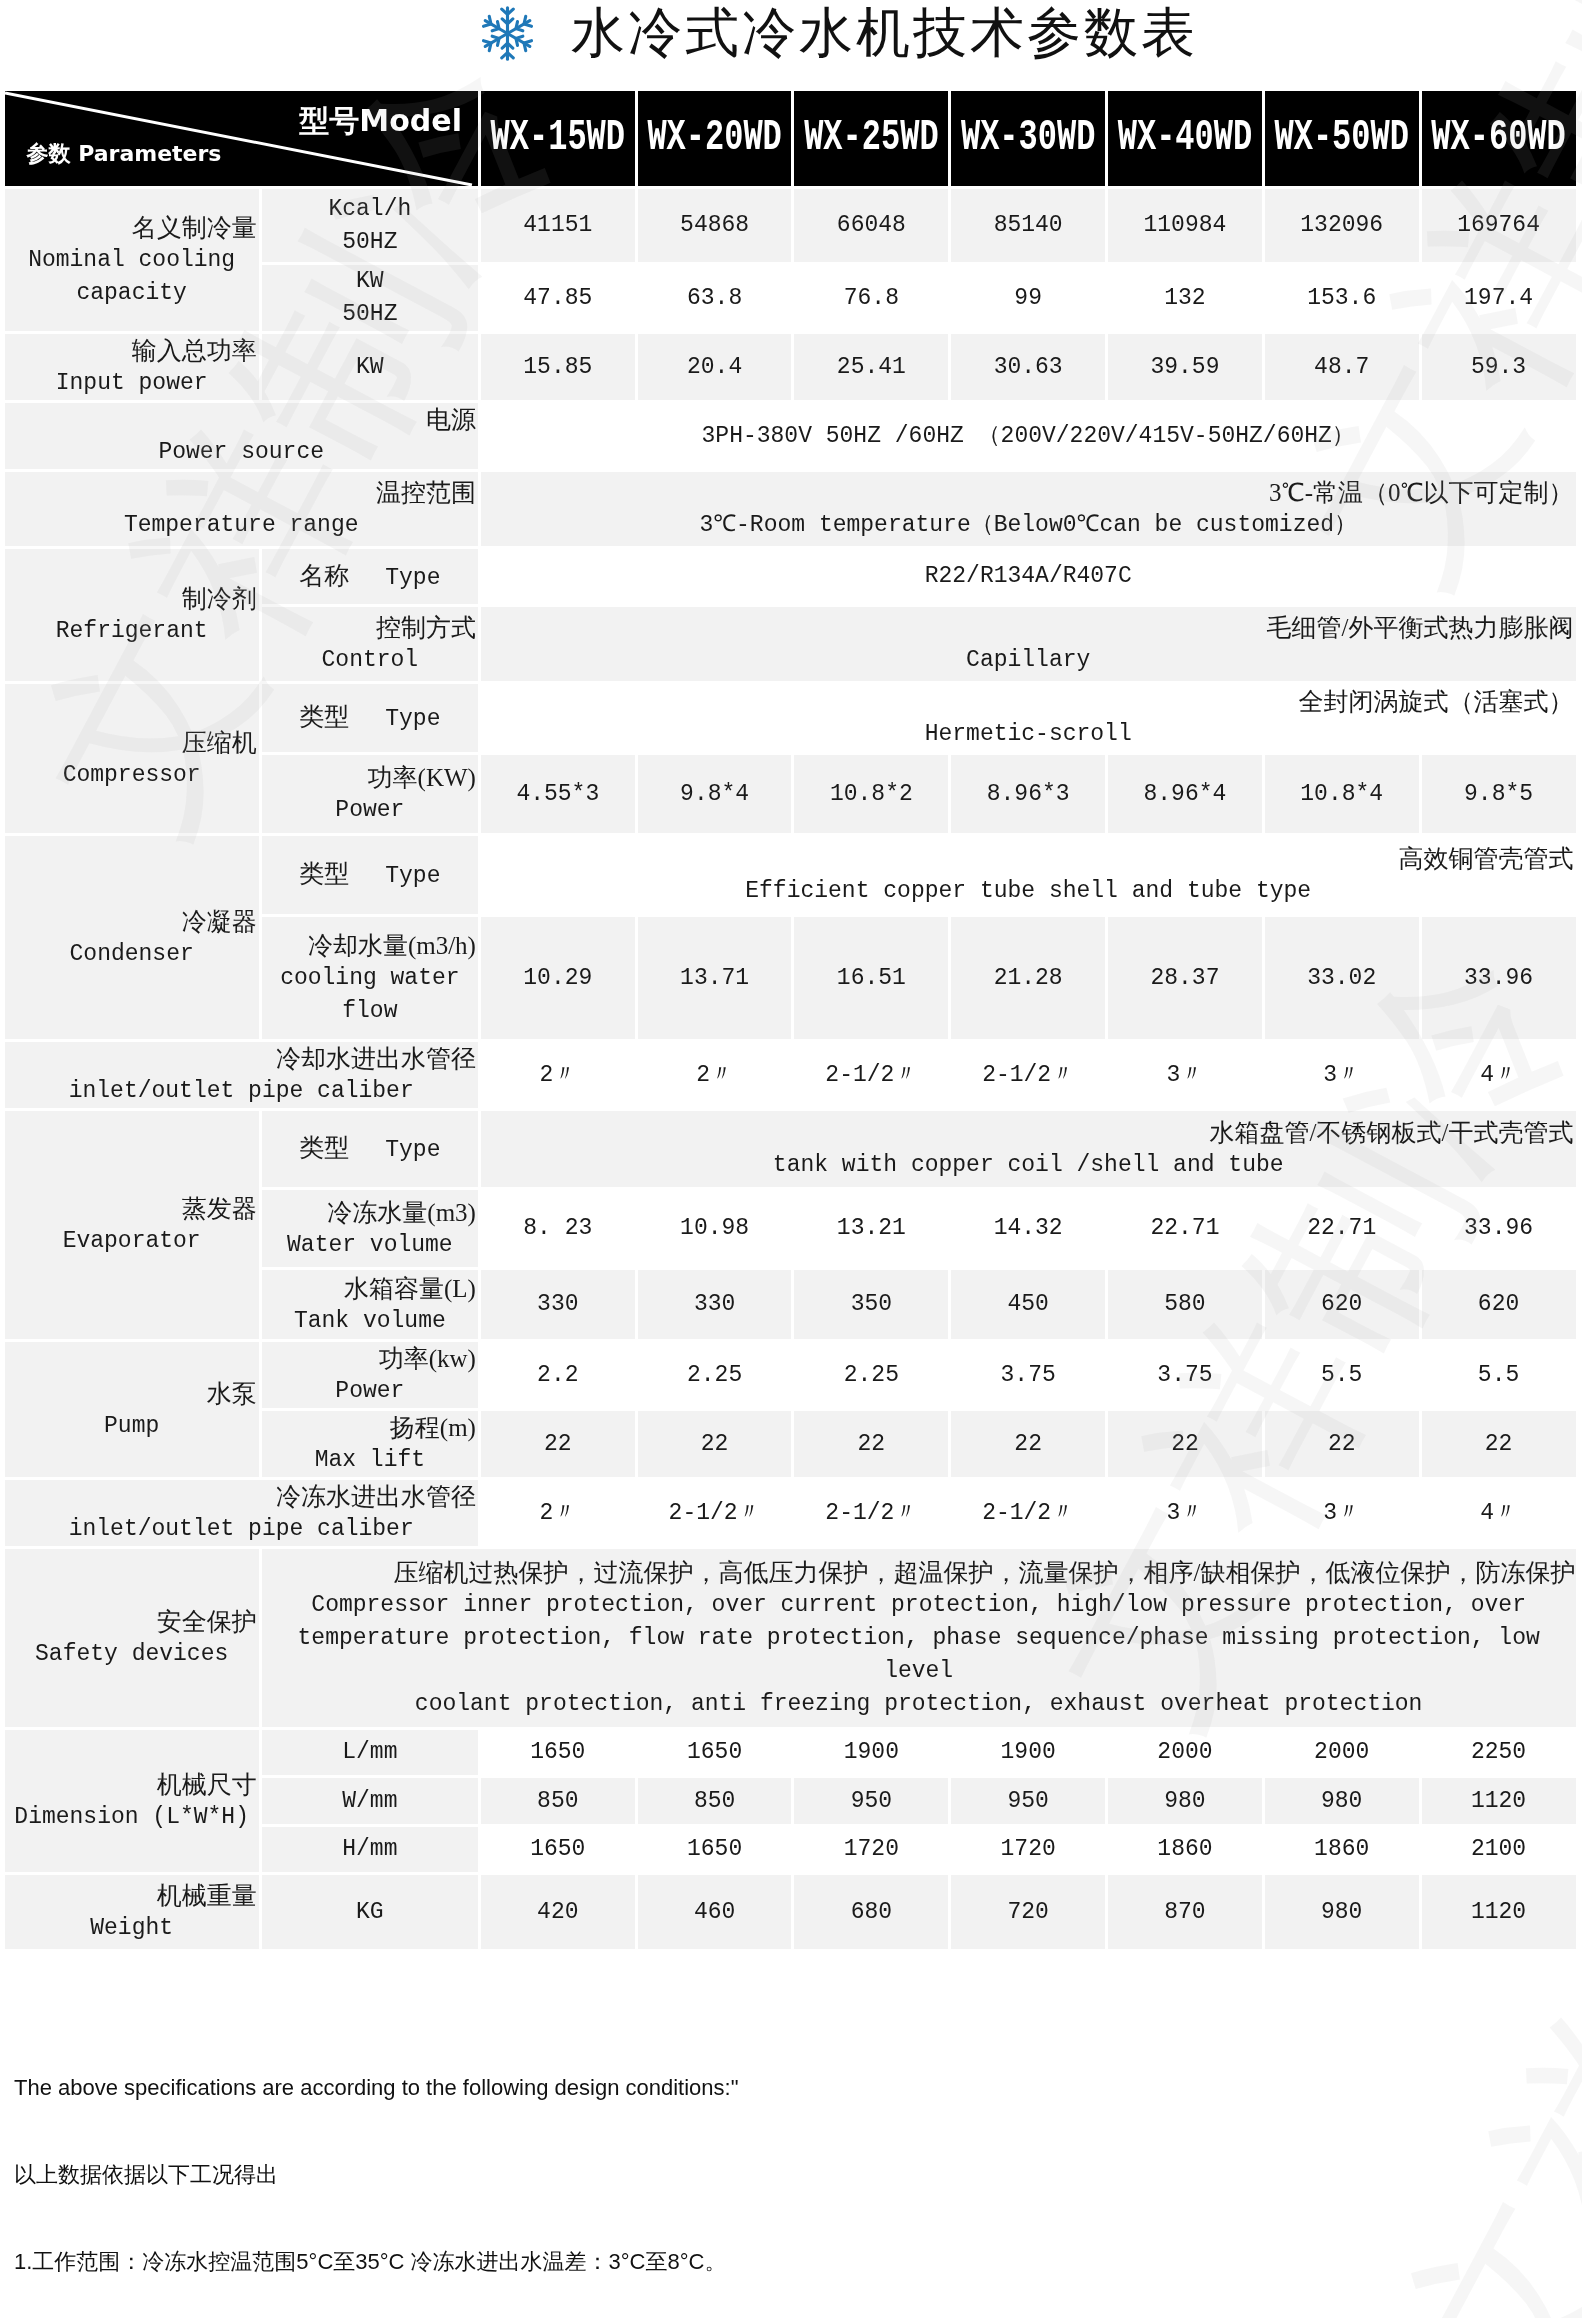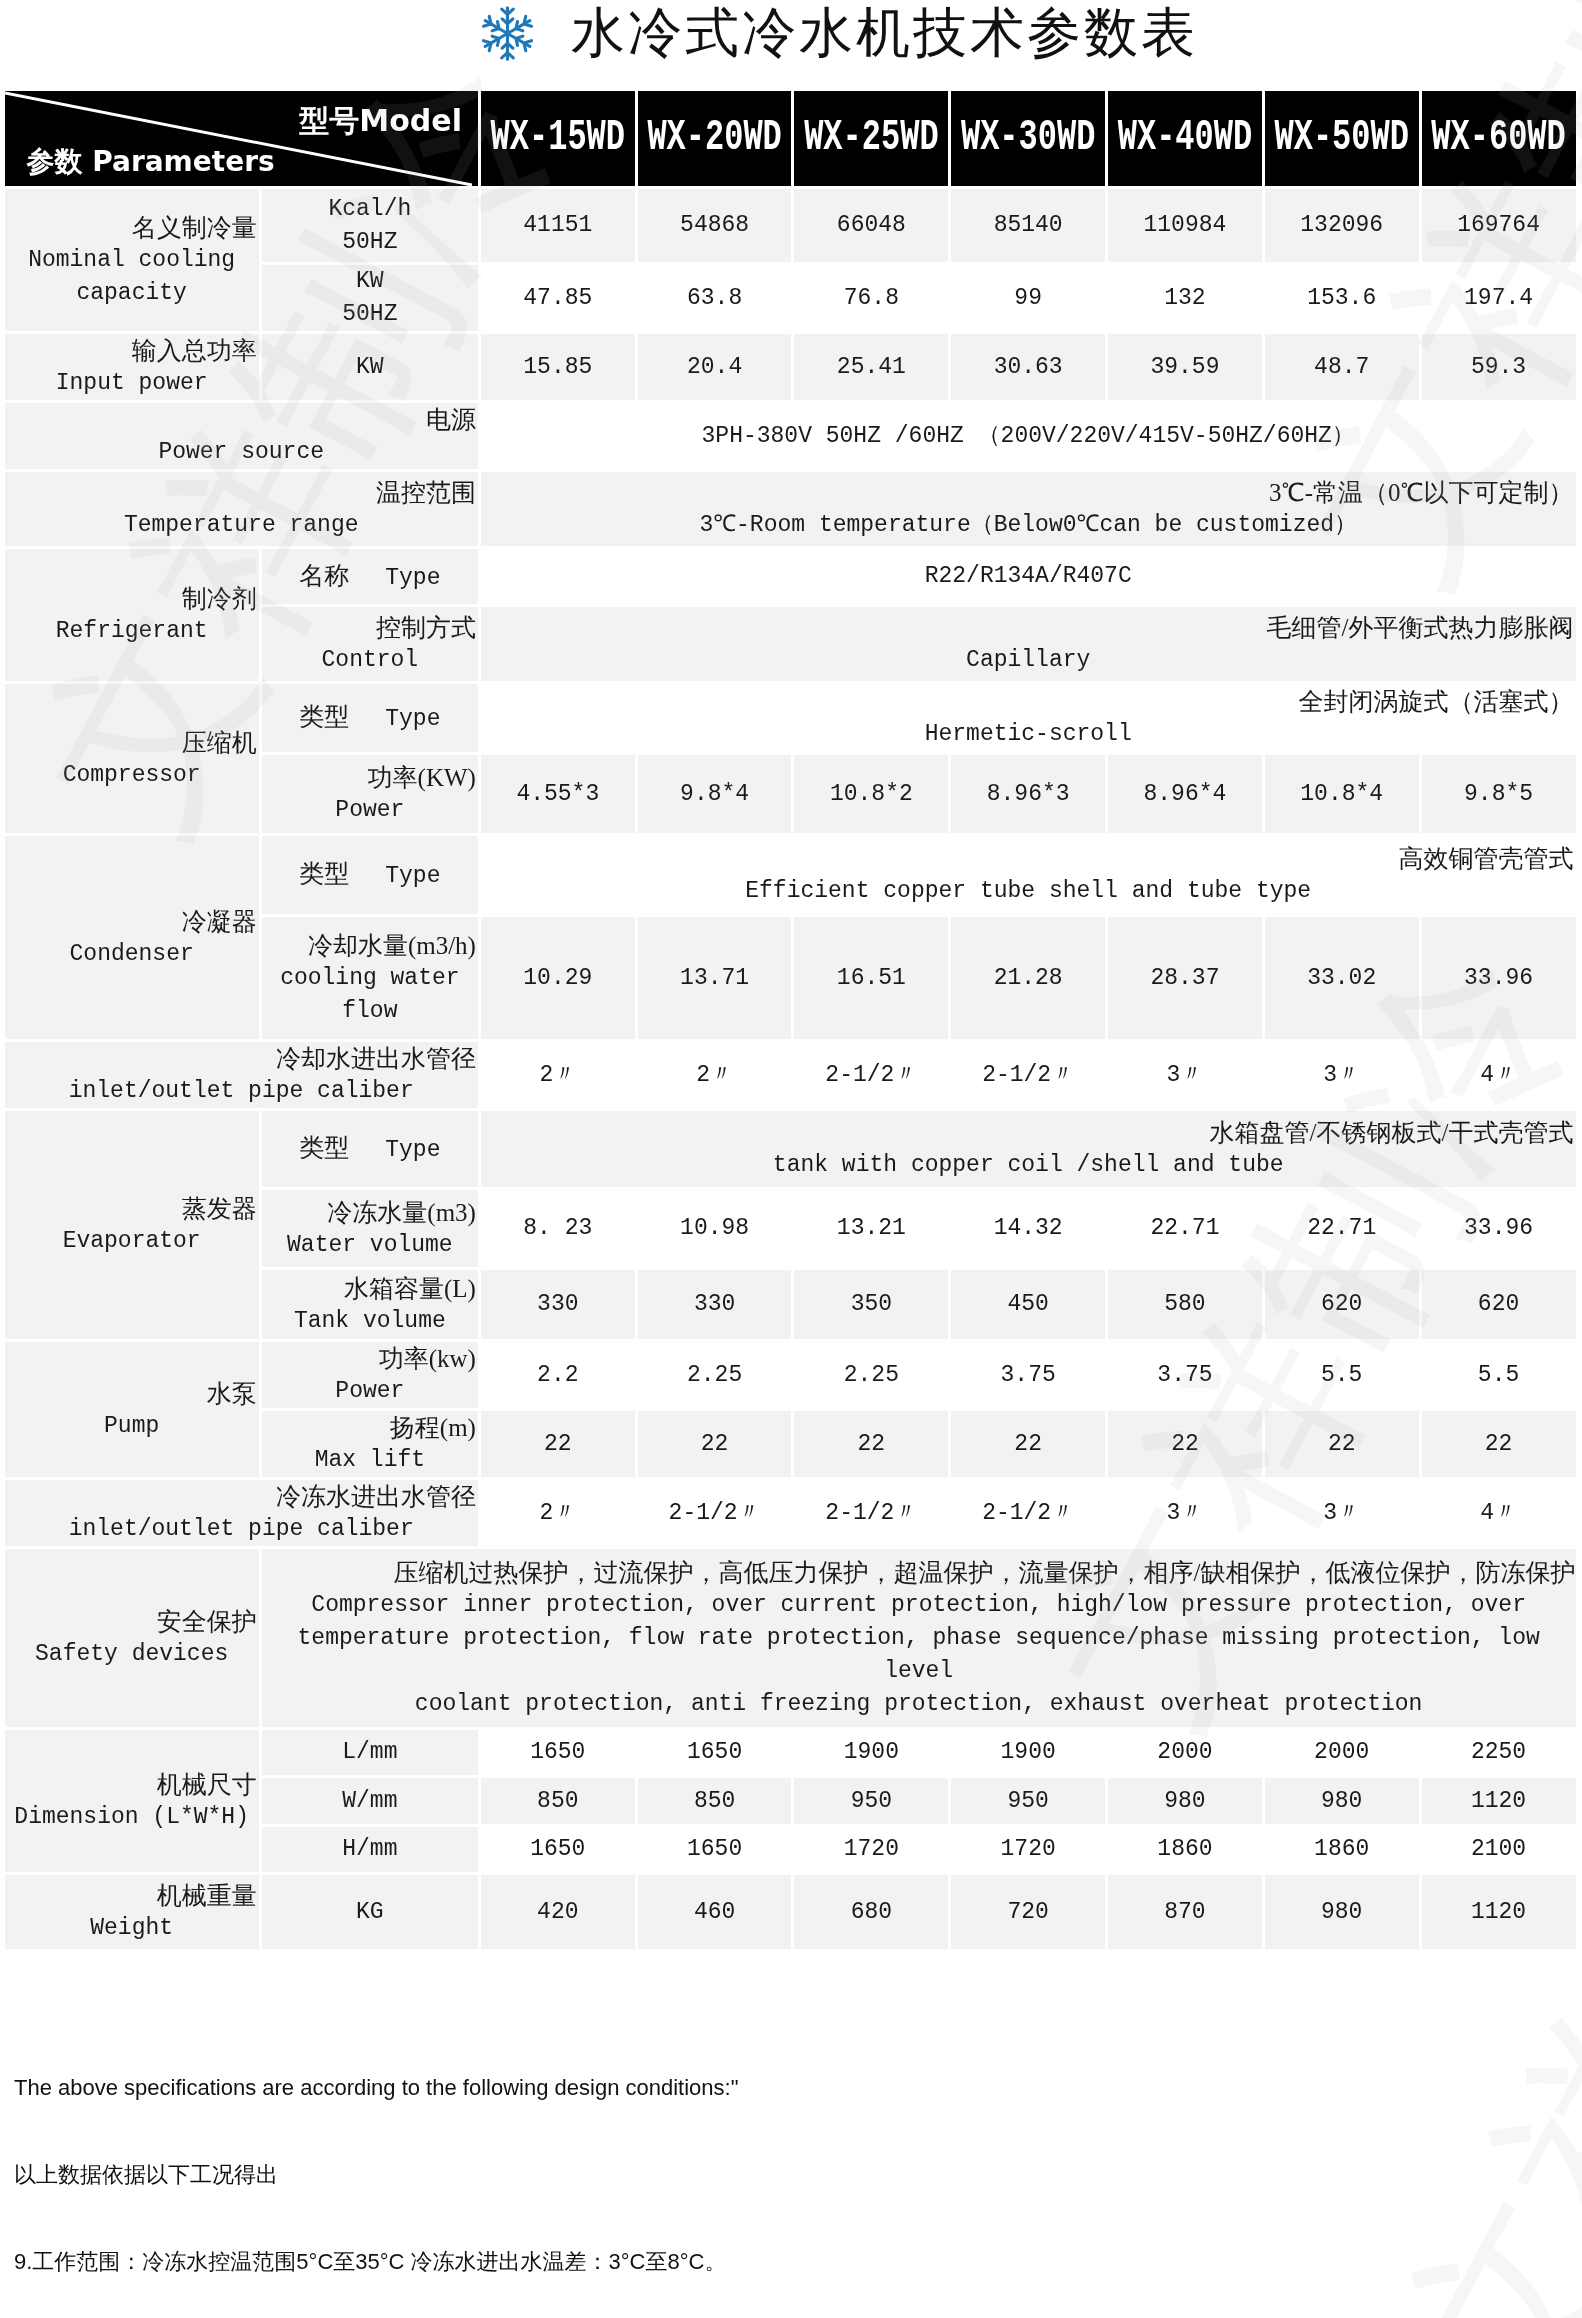--- a/index.html
+++ b/index.html
@@ -18,7 +18,7 @@
   td.diag{position:relative;}
   .diag-line{position:absolute;left:0;top:0;width:100%;height:100%;}
   .model-label{position:absolute;right:16px;top:12px;font-family:"DejaVu Sans",sans-serif;font-size:30px;line-height:36px;color:#fff;white-space:nowrap;}
-  .param-label{position:absolute;left:22px;bottom:6px;font-family:"DejaVu Sans",sans-serif;font-size:28px;line-height:36px;color:#fff;white-space:nowrap;}
+  .param-label{position:absolute;left:22px;bottom:14px;font-family:"DejaVu Sans",sans-serif;font-size:22px;line-height:36px;color:#fff;white-space:nowrap;}
   .mdl{display:inline-block;font-family:"Liberation Mono",monospace;font-size:32px;line-height:35px;transform:scaleY(1.4);color:#fff;white-space:nowrap;}
   .notes{position:absolute;left:14px;top:2015px;font-family:"Liberation Sans",sans-serif;font-size:22px;line-height:29px;color:#111;white-space:pre;}
   .wm{position:absolute;font-family:"DejaVu Sans",sans-serif;font-size:208px;color:rgba(170,170,170,0.10);white-space:nowrap;pointer-events:none;transform-origin:left top;}

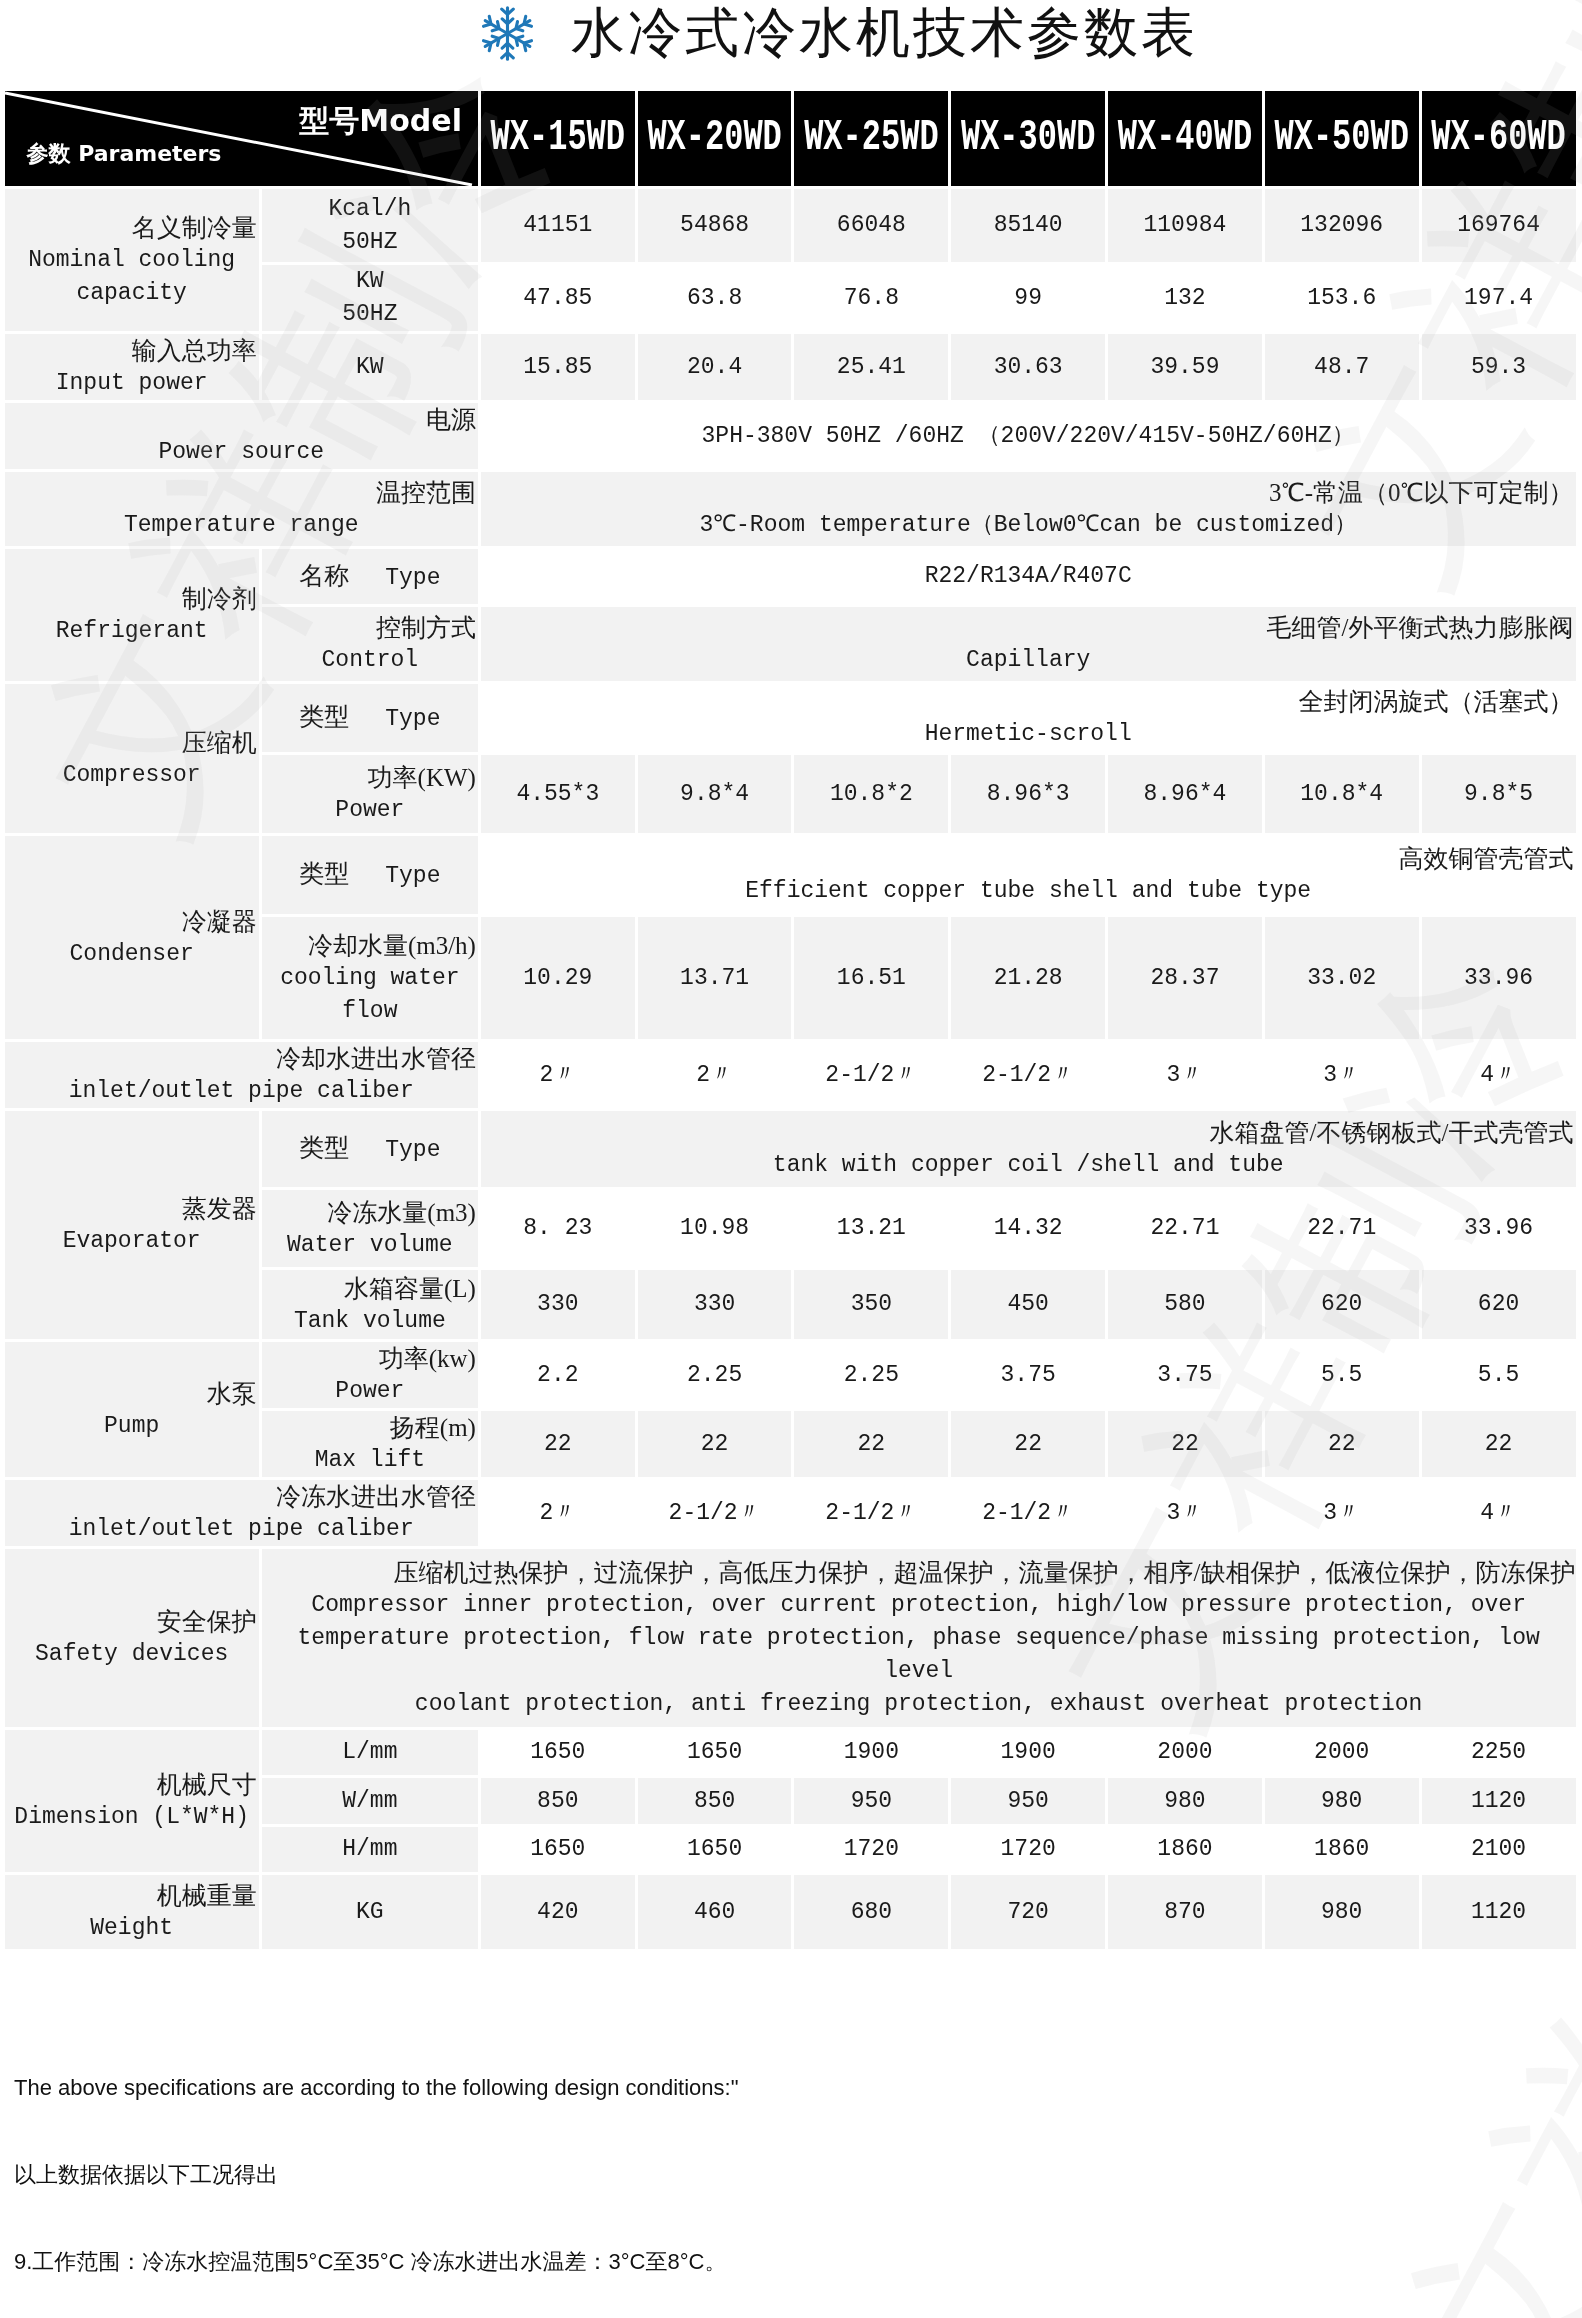--- a/index.html
+++ b/index.html
@@ -413,7 +413,7 @@
 <div class="notes">
   <div>The above specifications are according to the following design conditions:"</div>
   <div>以上数据依据以下工况得出</div>
-  <div>9.工作范围：冷冻水控温范围5°C至35°C 冷冻水进出水温差：3°C至8°C。</div>
+  <div>1.工作范围：冷冻水控温范围5°C至35°C 冷冻水进出水温差：3°C至8°C。</div>
   
   
   

